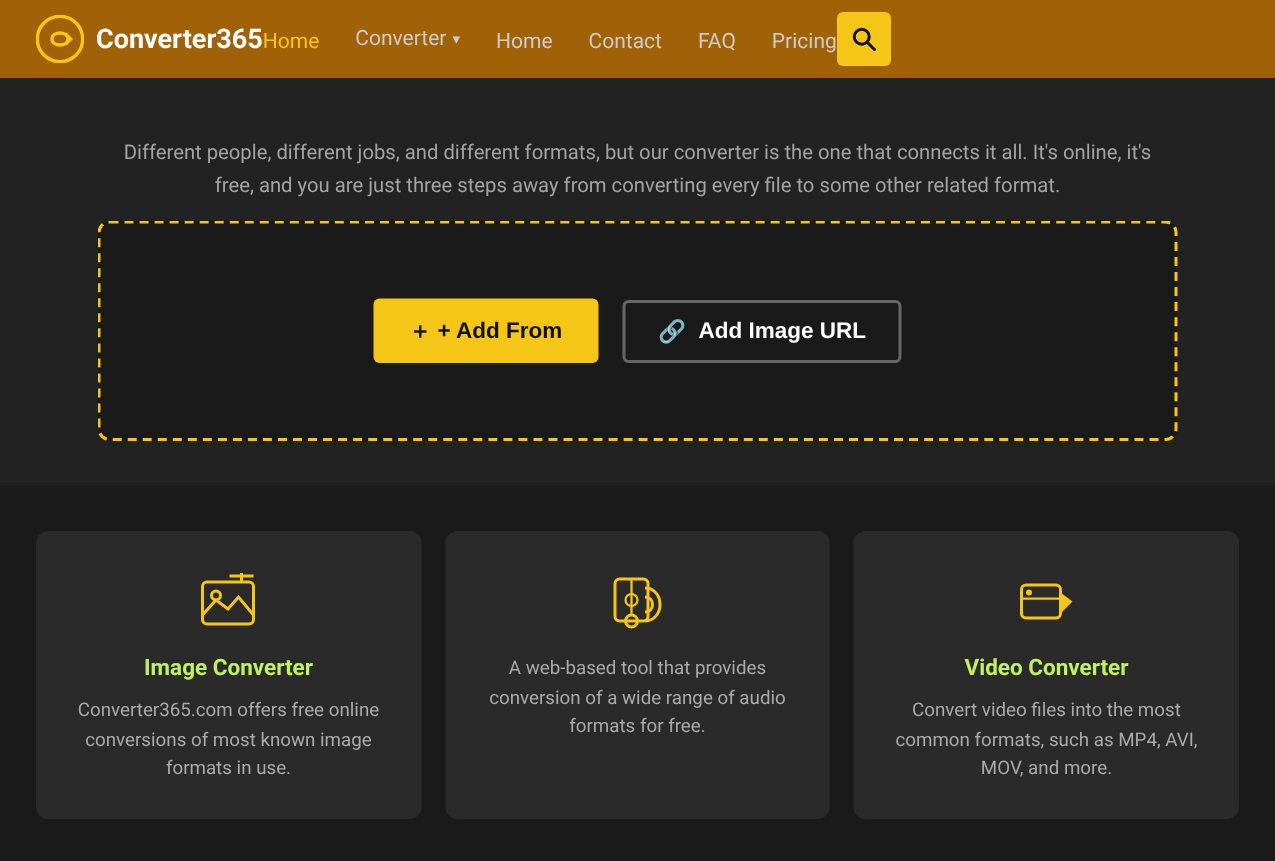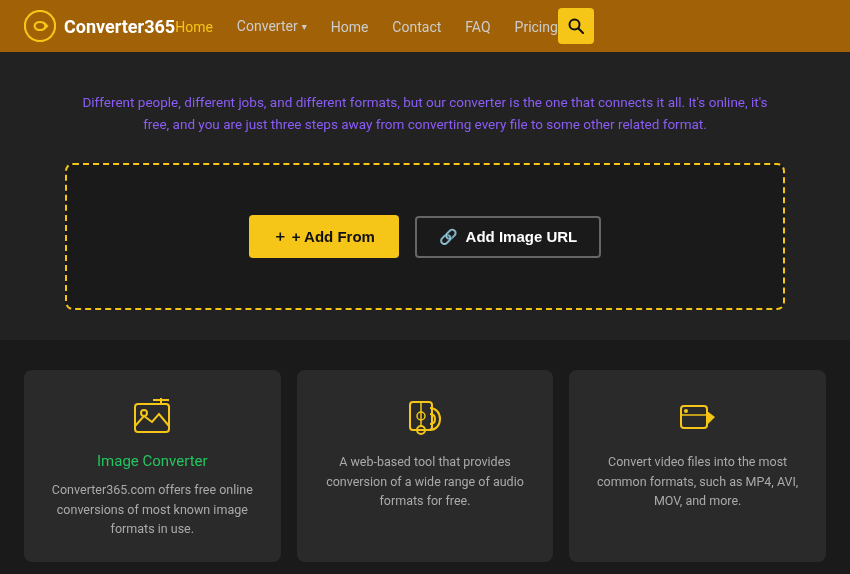--- a/index.html
+++ b/index.html
@@ -79,10 +79,10 @@
       margin-bottom: 16px;
     }
     .hero p {
-      color: #8b5cf6;
+      color: #a3a3a3;
       font-size: 13.5px;
       max-width: 700px;
-      margin: 0 auto 28px;
+      margin: 0 auto 12px;
       line-height: 1.6;
     }
 

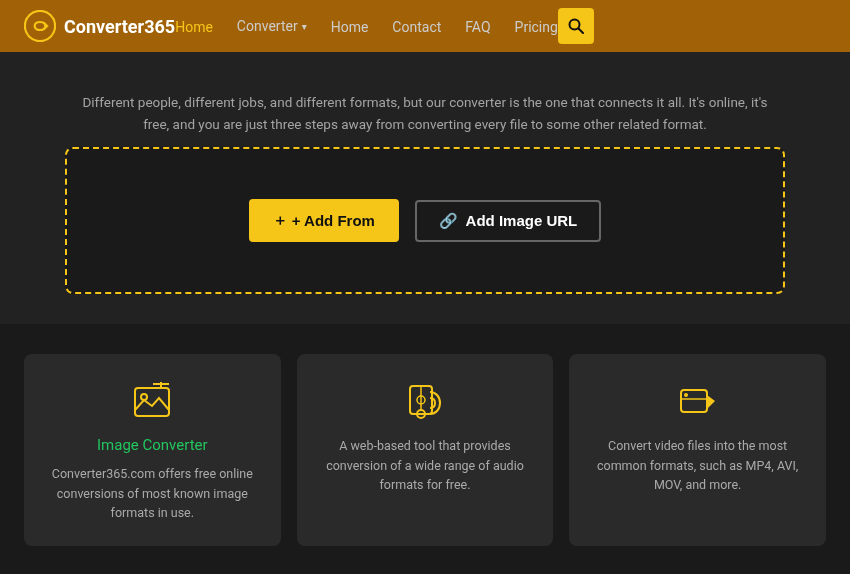--- a/index.html
+++ b/index.html
@@ -142,8 +142,8 @@
     }
     .feature-card h3 {
       font-size: 15px;
-      font-weight: 400;
-      color: #22c55e;
+      font-weight: 700;
+      color: #bef264;
       margin-bottom: 10px;
     }
     .feature-card p {

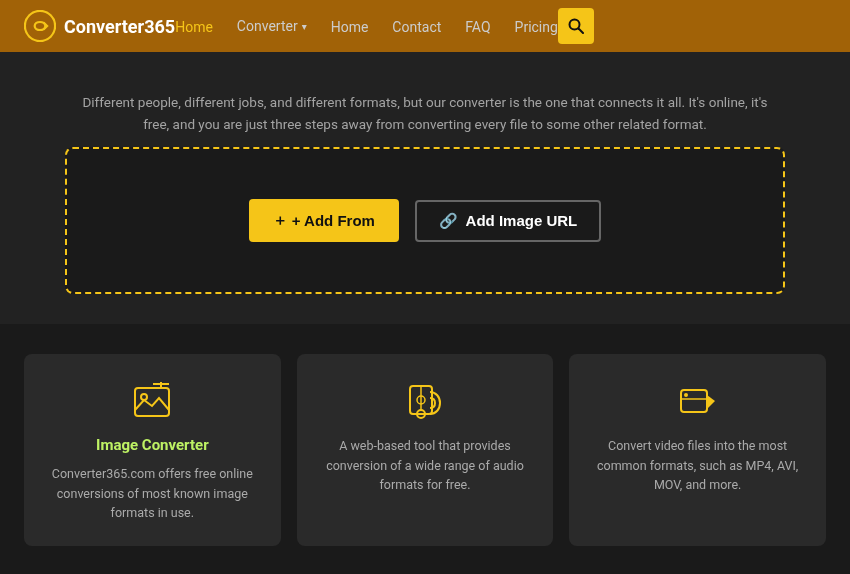--- a/index.html
+++ b/index.html
@@ -243,6 +243,7 @@
       <circle cx="9" cy="13" r="2" fill="#f5c518"></circle>
       <line x1="4" y1="17" x2="30" y2="17" stroke="#f5c518" stroke-width="1.5"></line>
     </svg>
+    <h3>Video Converter</h3>
     <p>Convert video files into the most common formats, such as MP4, AVI, MOV, and more.</p>
   </div>
 

